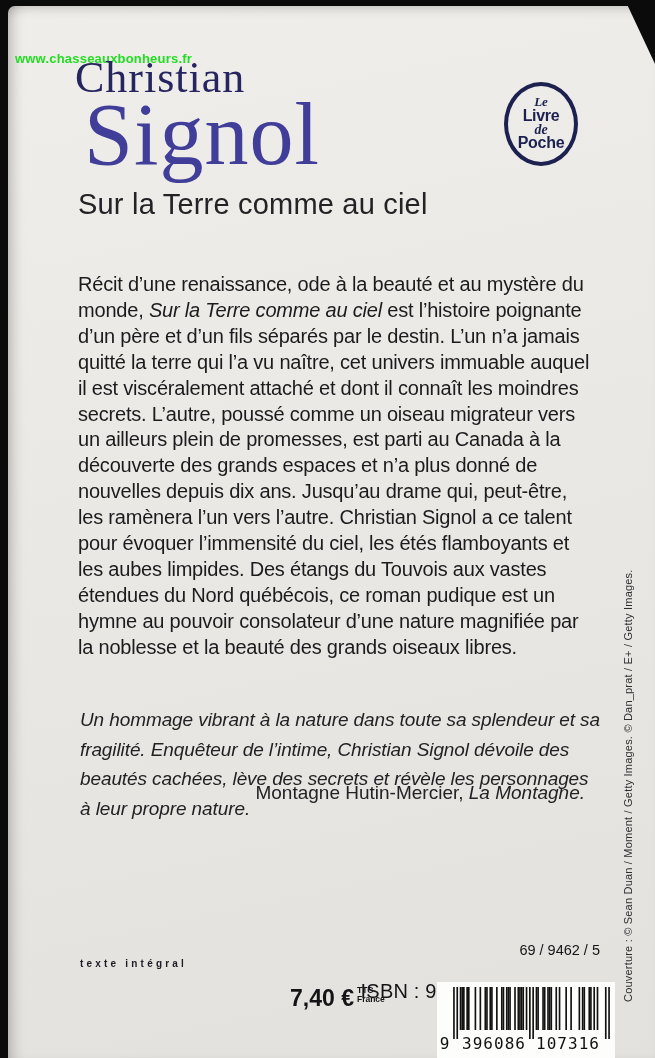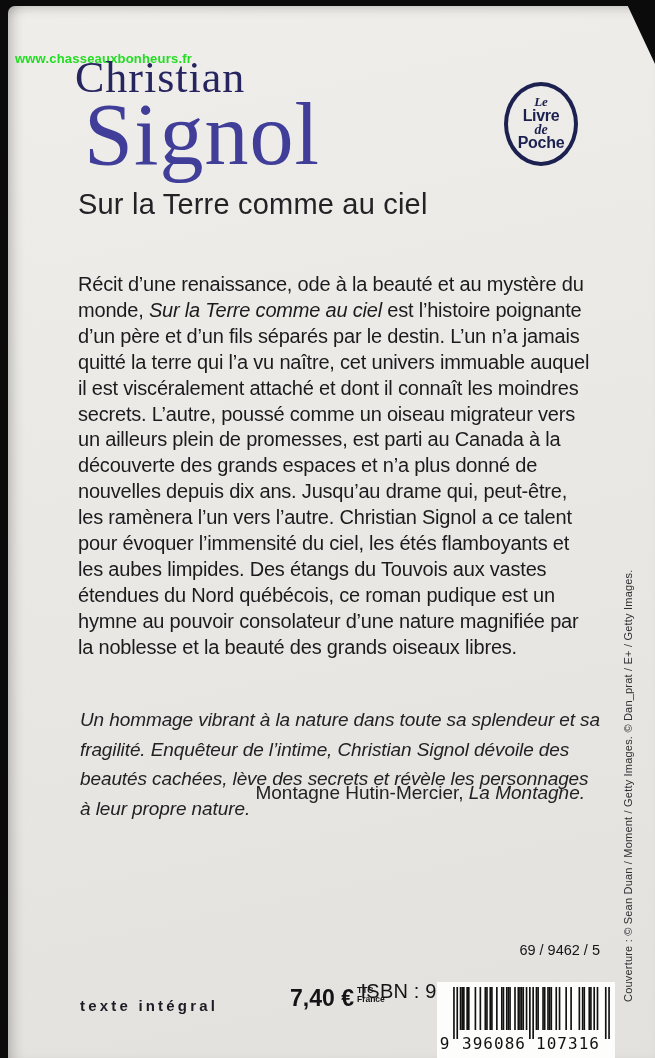--- a/index.html
+++ b/index.html
@@ -39,8 +39,8 @@
   .review-attrib{left:72px;top:776px;width:505px;text-align:right;font-size:19px;color:#222225;}
   .review-attrib span,.review-attrib em{position:static;}
 
-  .texte-integral{left:72px;top:952px;font-size:15px;font-weight:bold;letter-spacing:3.2px;
-    color:#1c1c24;margin-top:39px;}
+  .texte-integral{left:72px;top:952px;font-size:10px;font-weight:bold;letter-spacing:3.2px;
+    color:#1c1c24;}
   .site-pill{left:-8px;top:976px;width:230px;height:25px;background:var(--pill_purple);
     border-radius:0 13px 13px 0;color:#fff;font-weight:bold;font-size:17px;line-height:25px;
     text-align:right;padding-right:22px;box-sizing:border-box;letter-spacing:.3px;}

